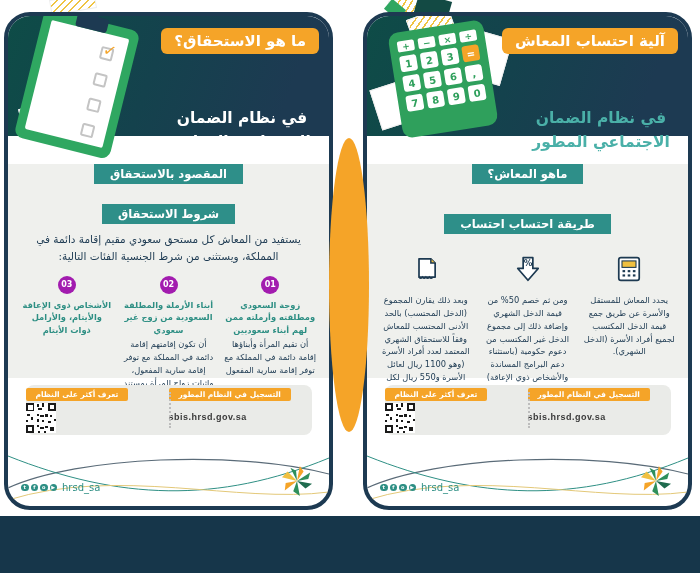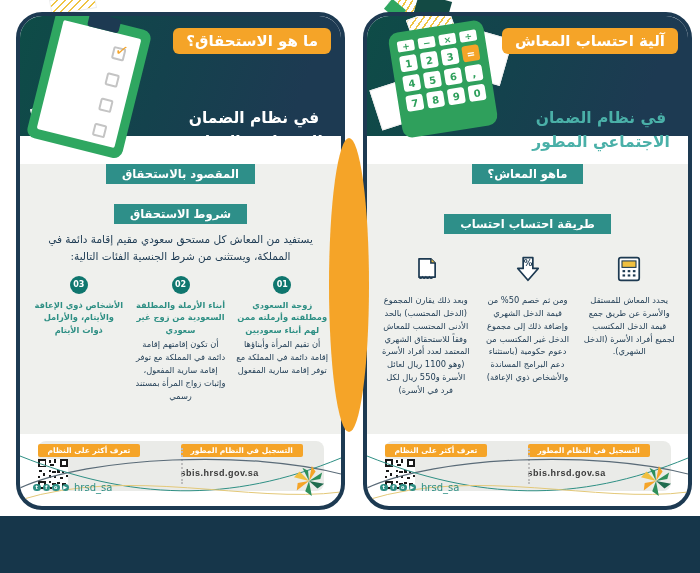--- a/index.html
+++ b/index.html
@@ -21,7 +21,7 @@
   
   .panel { position:absolute; top:12px; width:329px; height:498px; border:4px solid #1D3A52;
            border-radius:26px; background:#fff; overflow:hidden; z-index:2; direction:rtl; }
-  .panel-left  { left:16px; }
+  .panel-left  { left:4px; }
   .panel-right { left:363px; }
 
   .header { position:relative; height:120px;

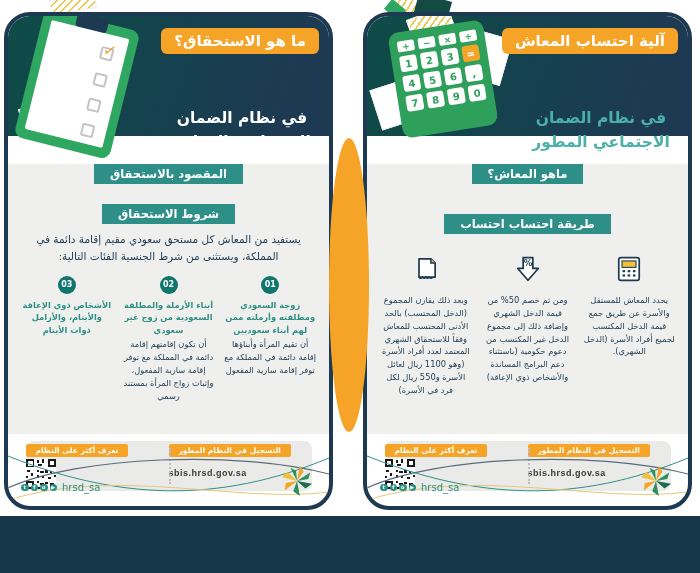--- a/index.html
+++ b/index.html
@@ -60,7 +60,7 @@
   .key-eq { background:#F5A428; color:#fff; }
 
   
-  .body-area { position:relative; height:270px; background:#EFF0ED; padding:0 10px; }
+  .body-area { position:relative; height:214px; background:#EFF0ED; padding:0 10px; }
   .tbadge { display:block; width:max-content; margin:0 auto; background:#2E8F89; color:#fff;
             font-size:11.5px; font-weight:bold; padding:3px 16px; }
   .mt30 { margin-top:28px; } .mt20 { margin-top:20px; }

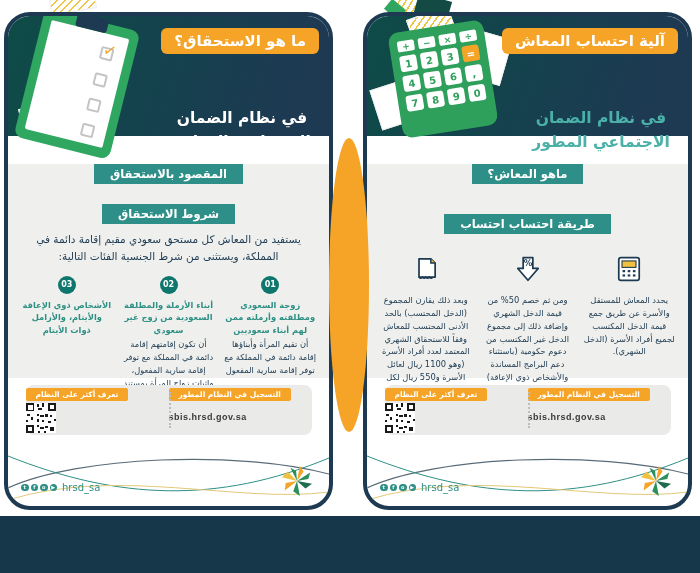--- a/index.html
+++ b/index.html
@@ -68,7 +68,7 @@
 
   .cols { display:flex; justify-content:space-between; margin-top:11px; padding:0 2px; }
   .col { width:31.5%; text-align:center; }
-  .cat-num { width:18px; height:18px; border-radius:50%; background:#0f766e; color:#fff;
+  .cat-num { width:18px; height:18px; border-radius:50%; background:#a21caf; color:#fff;
              font-size:8px; font-weight:bold; line-height:18px; margin:0 auto 5px; text-align:center; }
   .cat-title { color:#2E8F84; font-weight:bold; font-size:8.3px; line-height:1.55; }
   .cat-text { color:#1D3A52; font-size:8.3px; line-height:1.55; margin-top:1px; }

